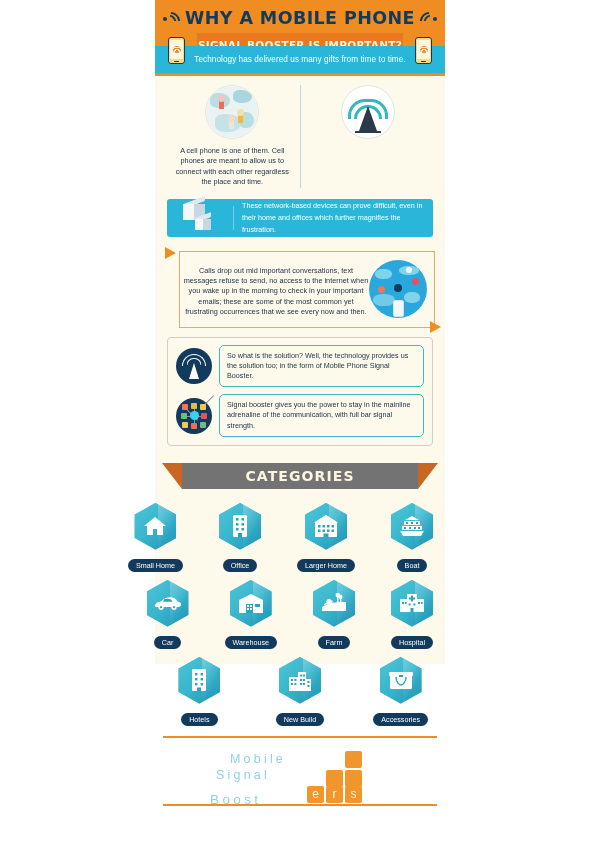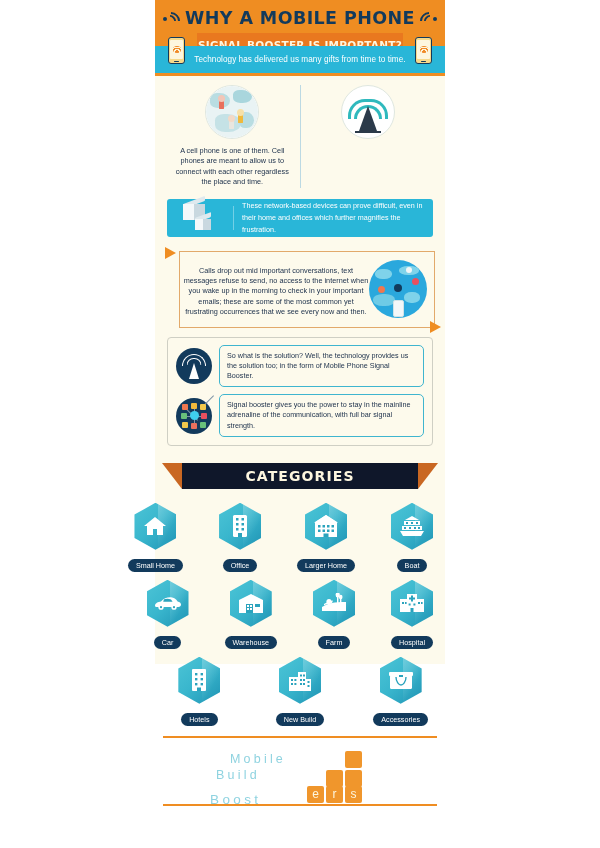--- a/index.html
+++ b/index.html
@@ -130,7 +130,7 @@
 
   
   .catwrap{position:relative;margin:17px 0 0;height:28px;}
-  .catban{position:absolute;left:27px;right:27px;top:0;height:26px;background:#0f172a;
+  .catban{position:absolute;left:27px;right:27px;top:0;height:26px;background:#737373;
           display:flex;align-items:center;justify-content:center;}
   .catban span{font-size:14px;font-weight:bold;color:#fdf6df;letter-spacing:1.1px;
     font-family:"DejaVu Sans",sans-serif;}

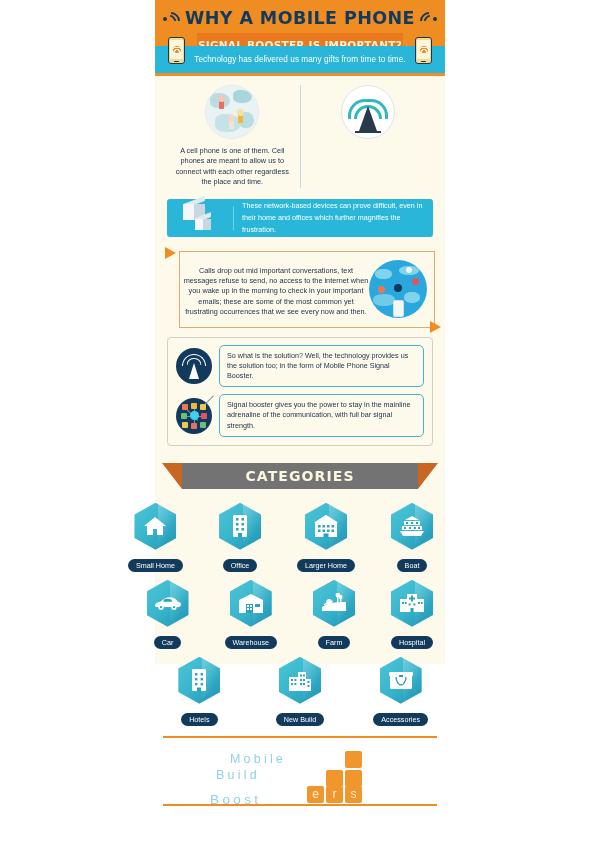--- a/index.html
+++ b/index.html
@@ -529,7 +529,7 @@
   <div class="footer">
     <div class="logo">
       <span class="lt l1">Mobile</span>
-      <span class="lt l2">Build</span>
+      <span class="lt l2">Signal</span>
       <span class="lt l3">Boost</span>
       <span class="sq s1"></span>
       <span class="sq s2"></span>

